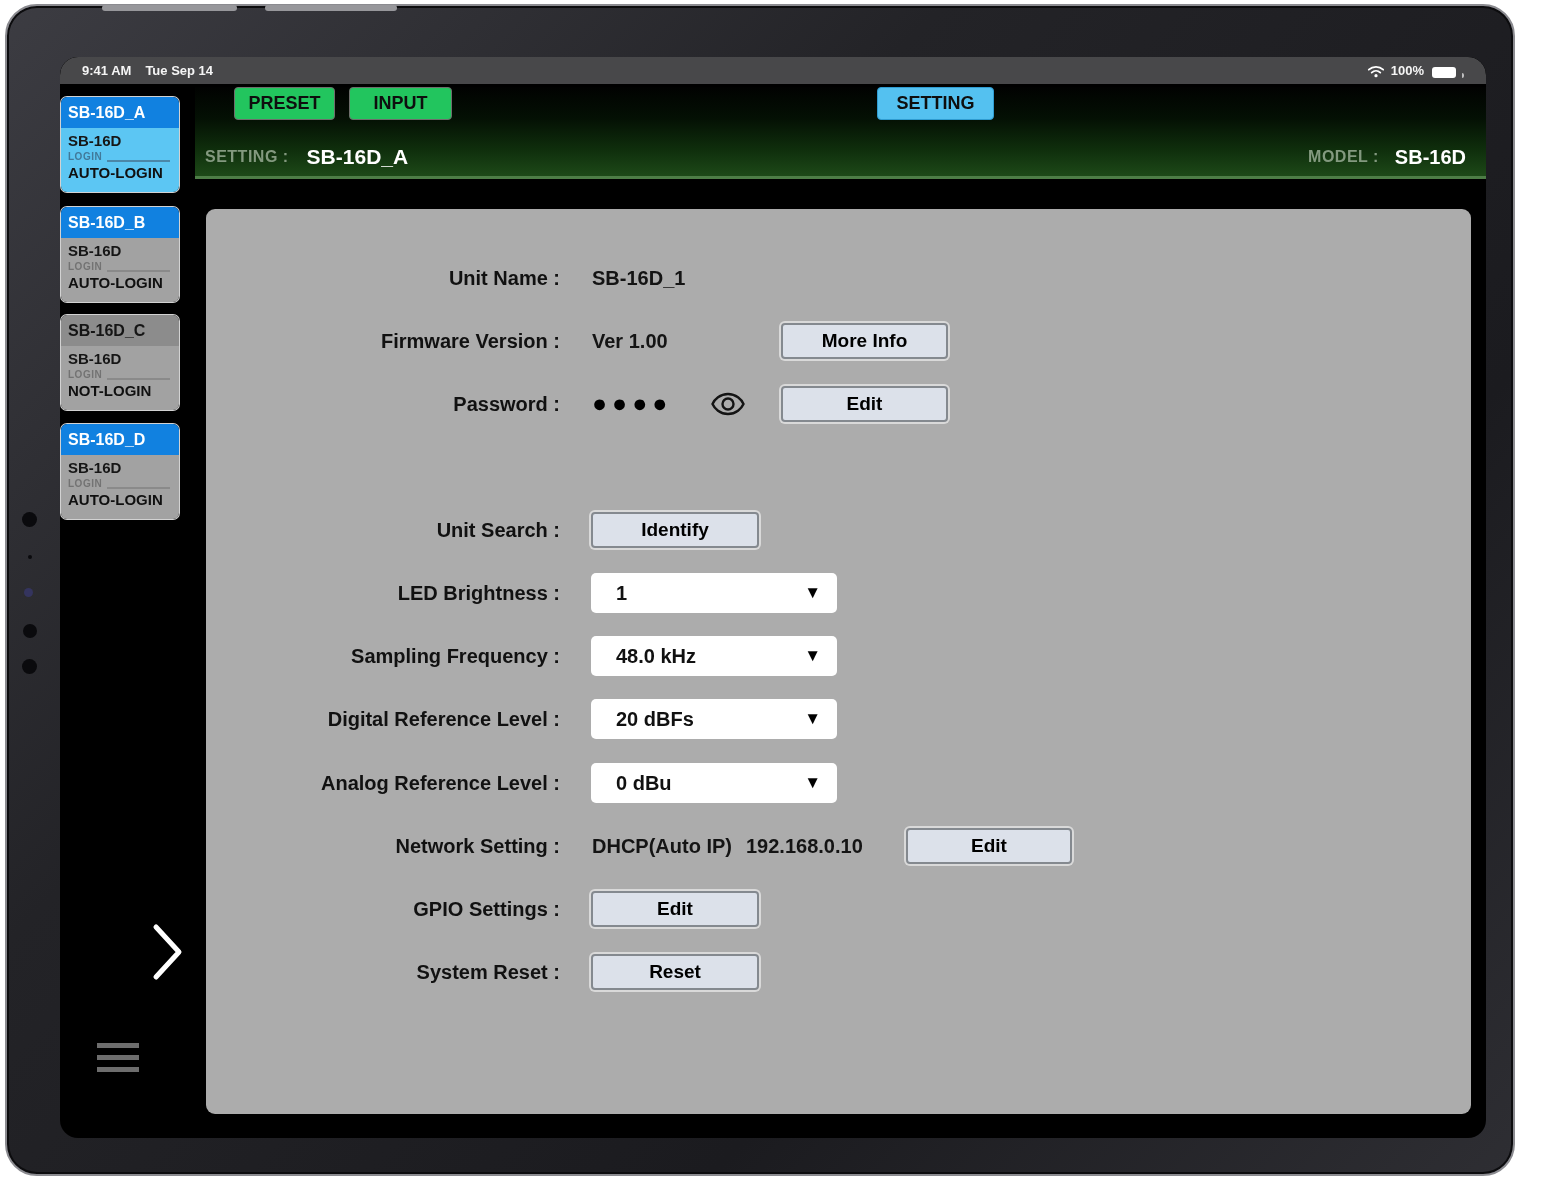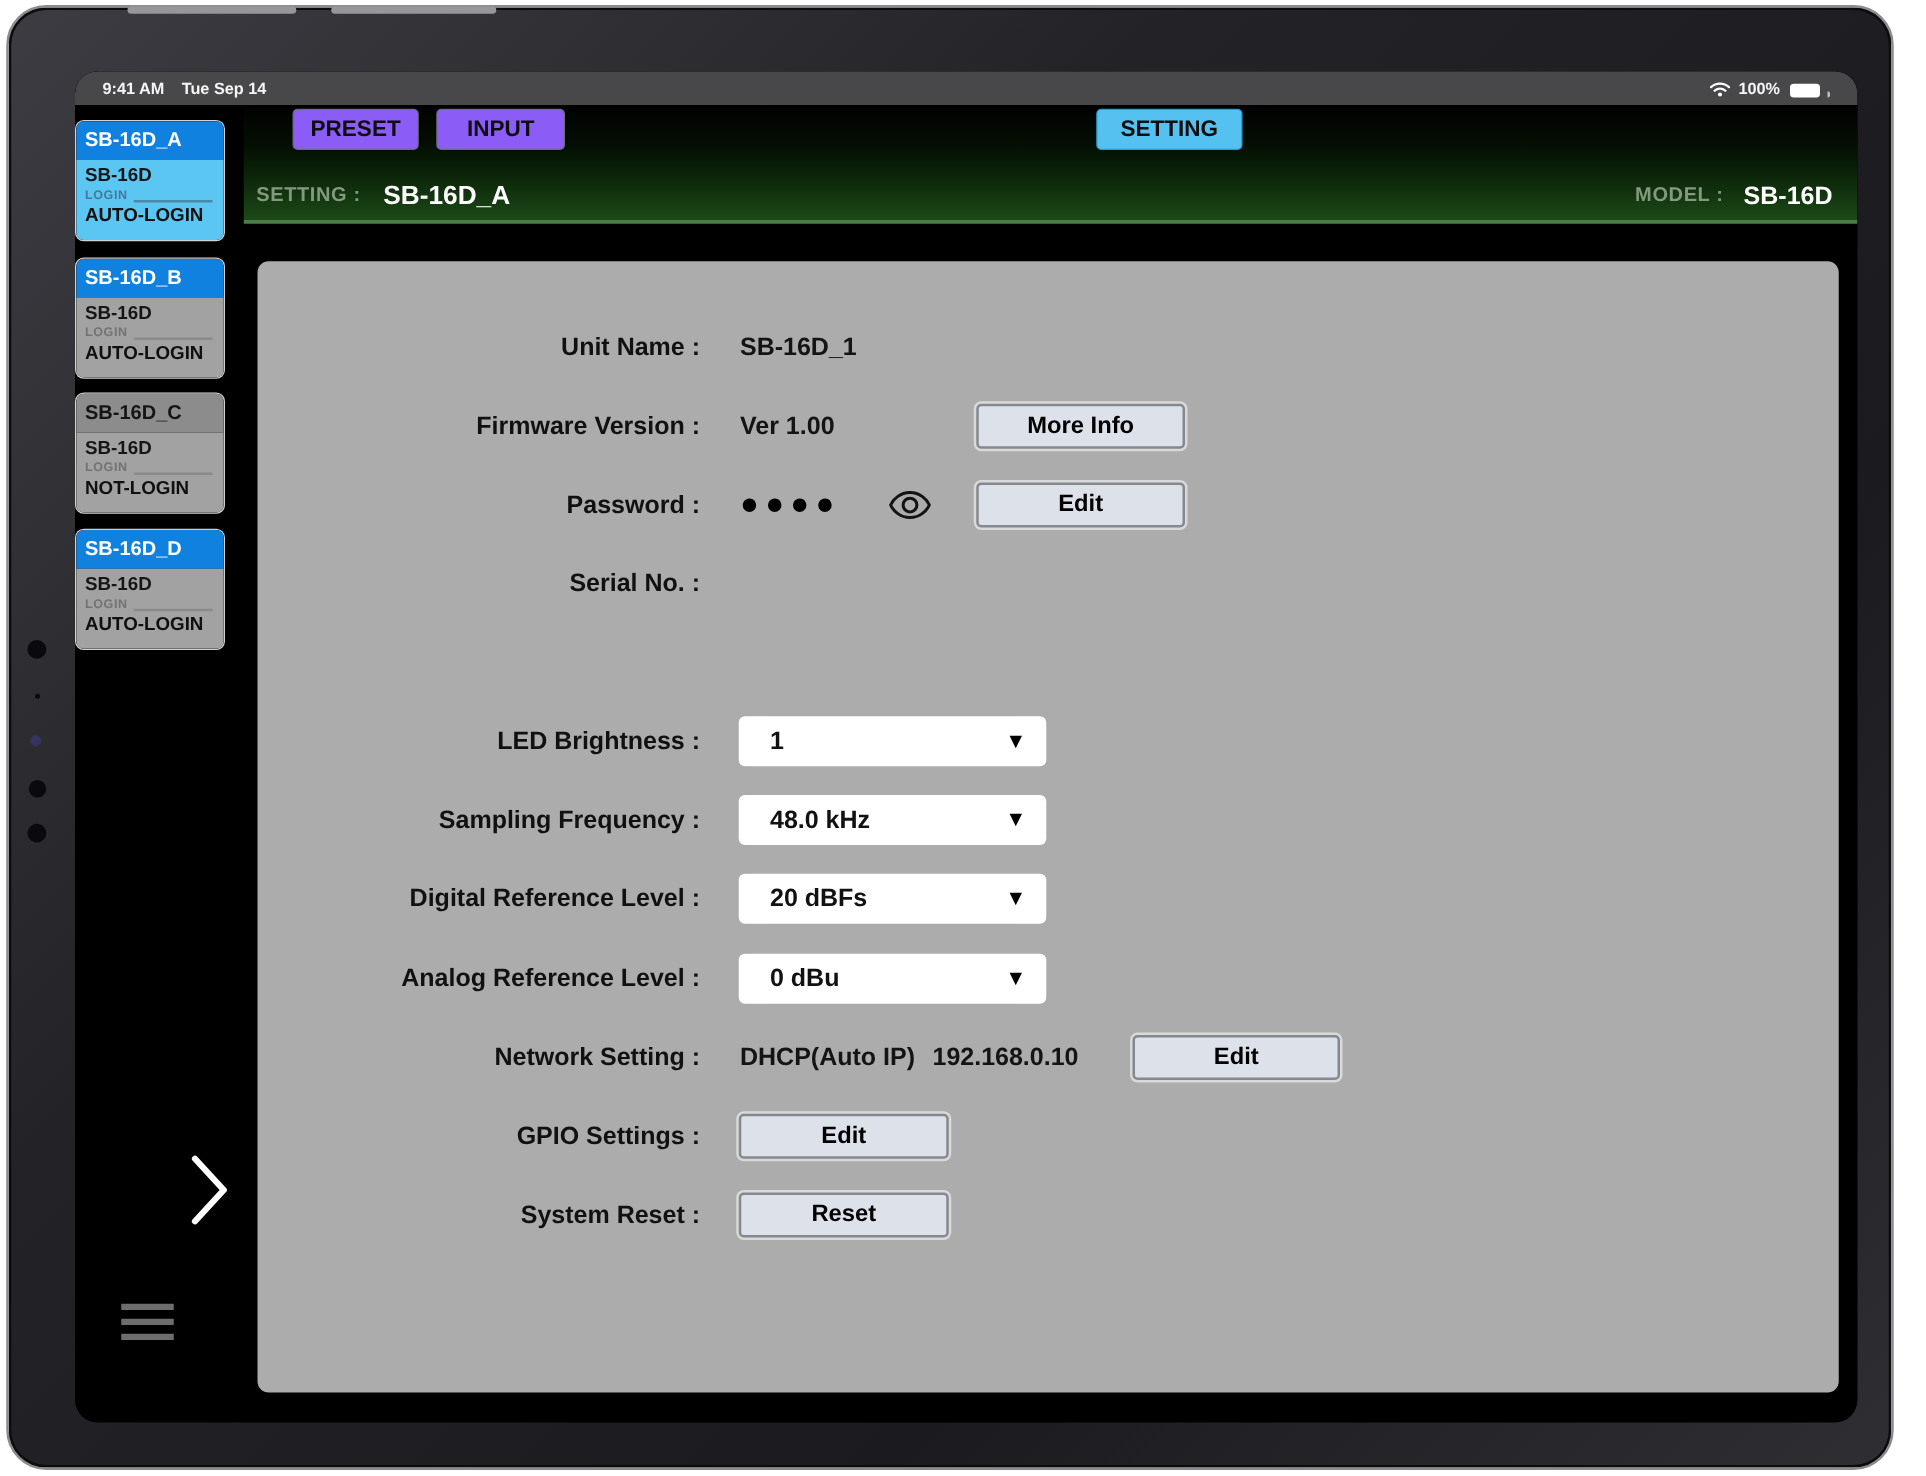--- a/index.html
+++ b/index.html
@@ -39,7 +39,7 @@
     background:linear-gradient(180deg,#010201 0%,#041004 35%,#0f2e0c 70%,#1d4918 100%);
     border-bottom:3px solid #4d7d46;}
   .tab{position:absolute;top:30px;height:33px;display:flex;align-items:center;justify-content:center;
-    font-size:18px;font-weight:700;color:#0e0e0e;background:#8b5cf6;border:1px solid #6e6e6c;
+    font-size:18px;font-weight:700;color:#0e0e0e;background:#22c55e;border:1px solid #6e6e6c;
     border-radius:4px;cursor:default;}
   .tab.preset{left:174px;width:101px;}
   .tab.input{left:289px;width:103px;}

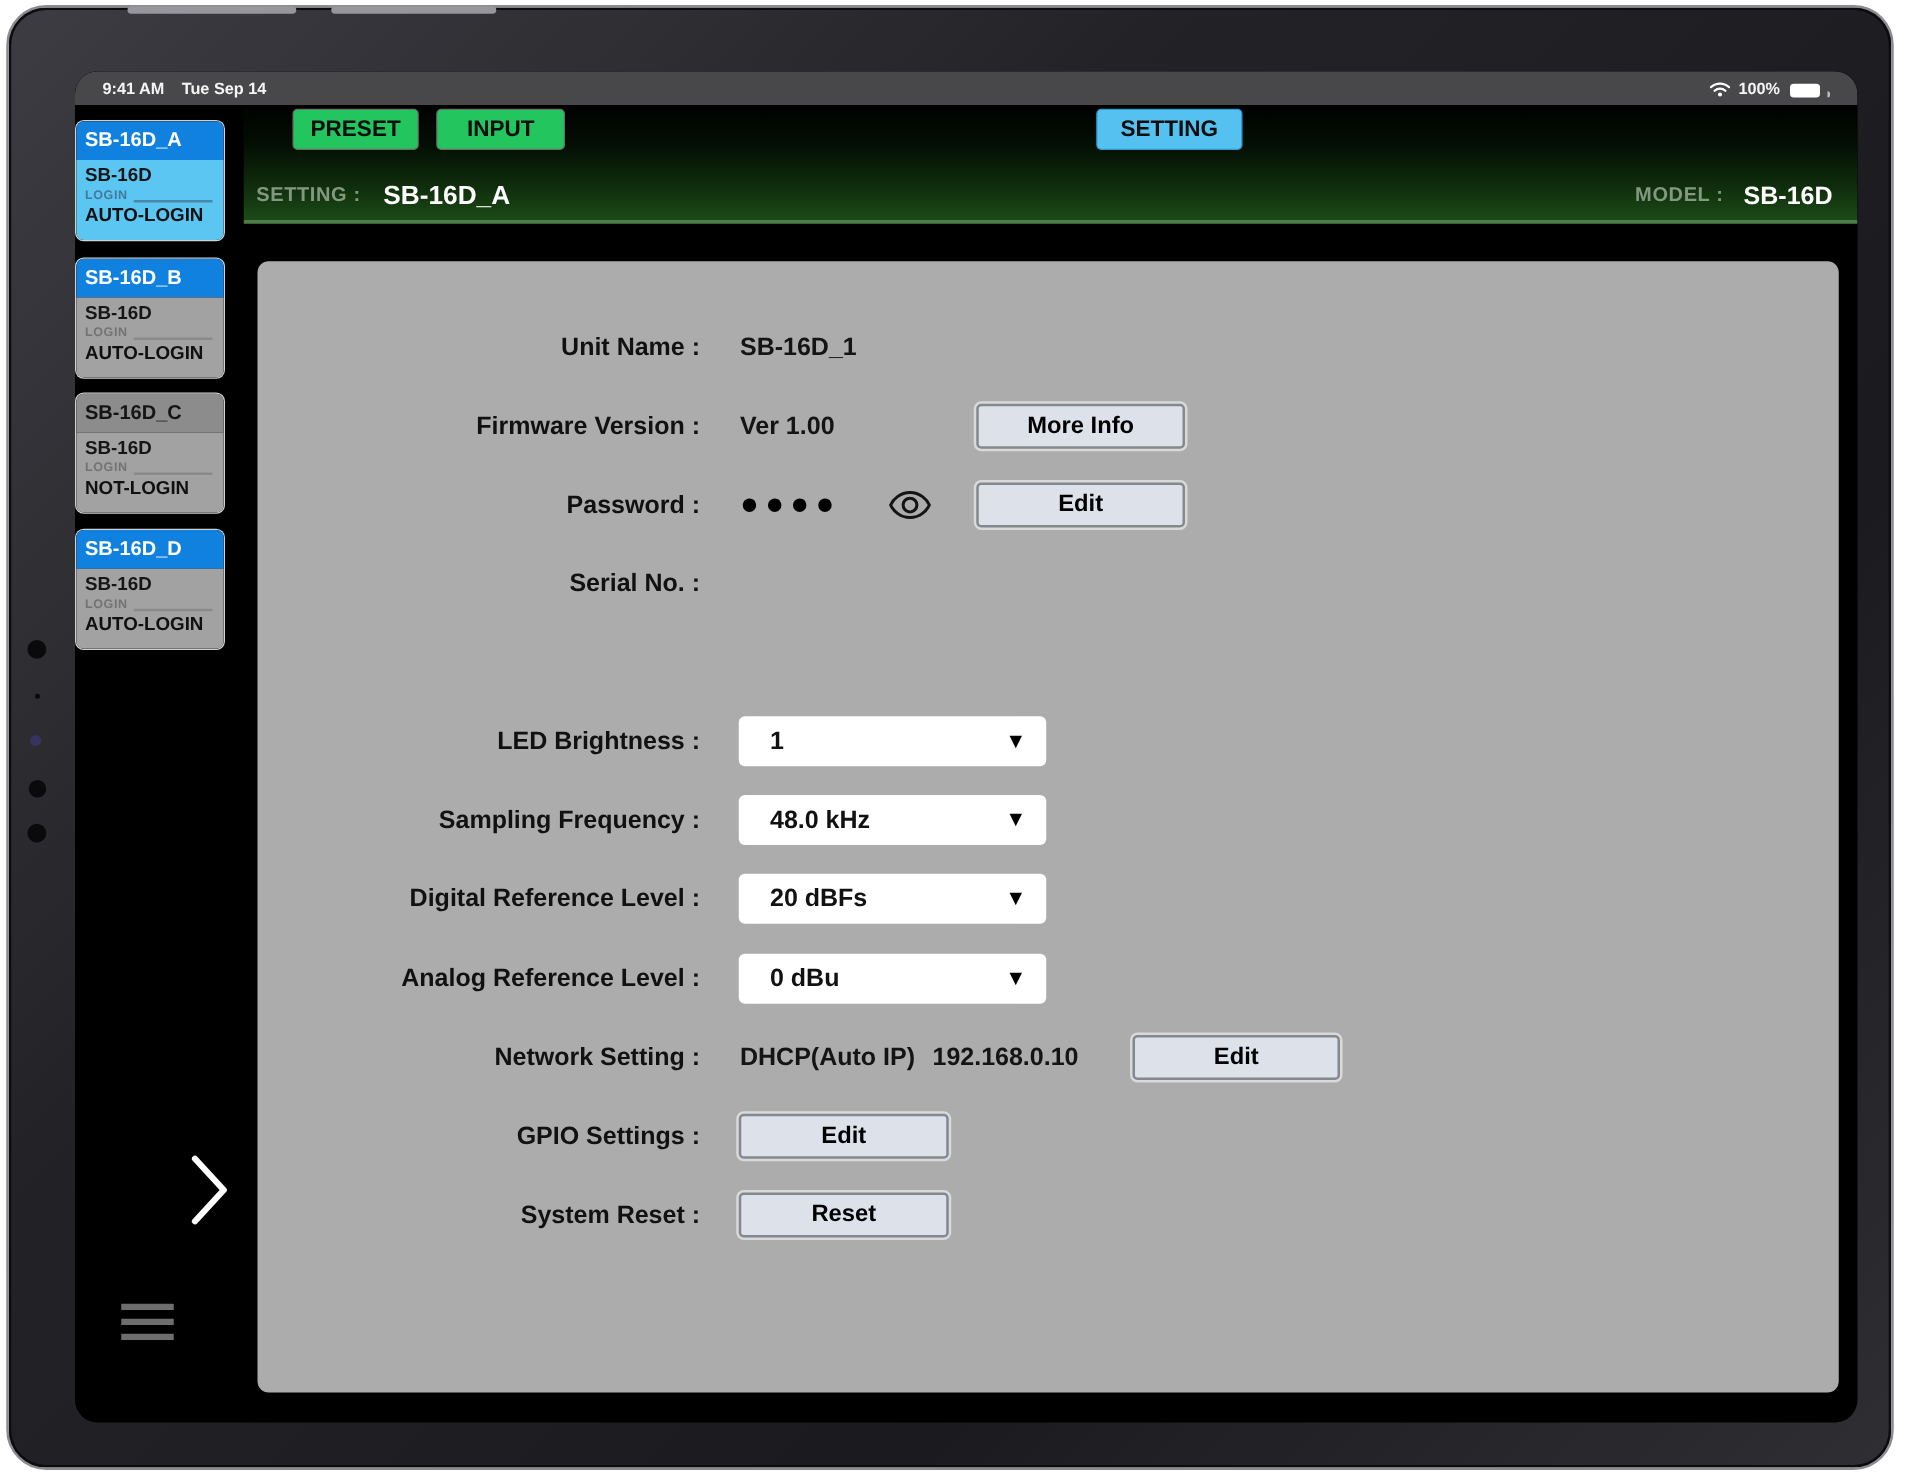--- a/index.html
+++ b/index.html
@@ -223,10 +223,6 @@
           <div class="btn col2">Edit</div>
         </div>
 
-        <div class="row r4">
-          <div class="rlabel">Serial No. :</div>
-          <div class="rval"></div>
-        </div>
 
 
         <div class="row r6">

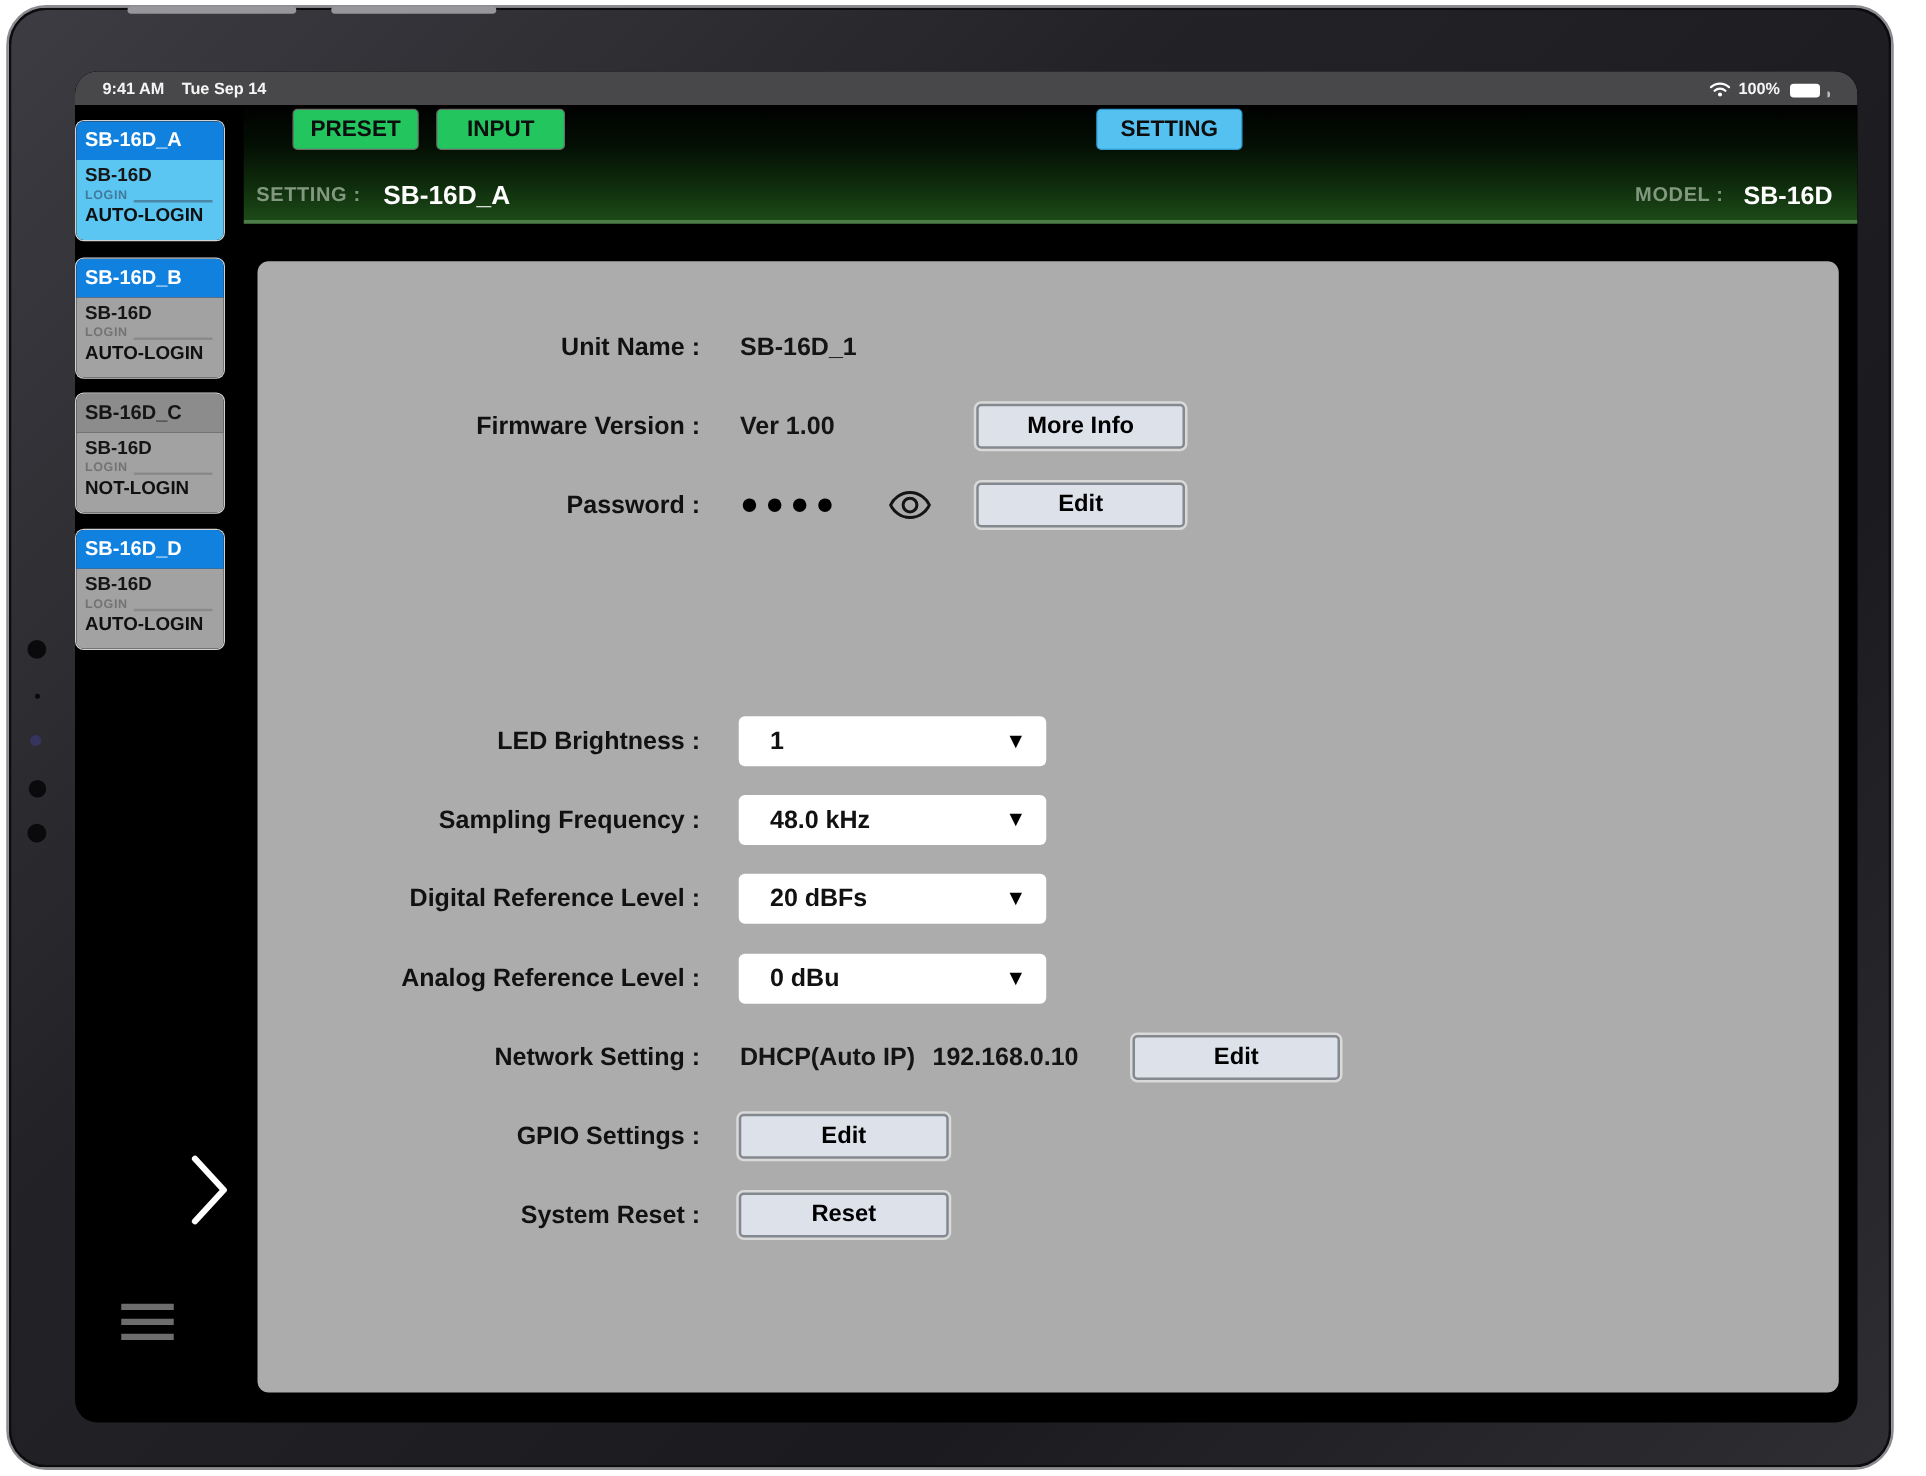--- a/index.html
+++ b/index.html
@@ -224,6 +224,10 @@
         </div>
 
 
+        <div class="row r5">
+          <div class="rlabel">Unit Search :</div>
+          <div class="btn col1">Identify</div>
+        </div>
 
         <div class="row r6">
           <div class="rlabel">LED Brightness :</div>

